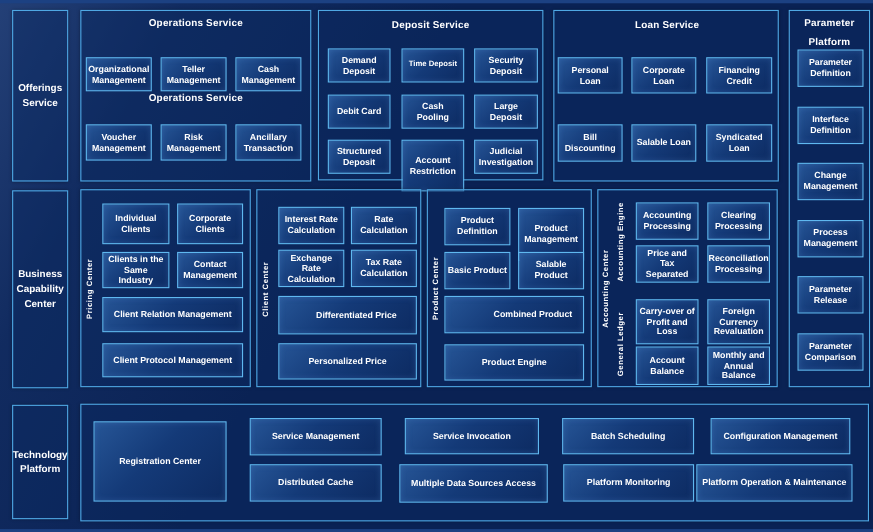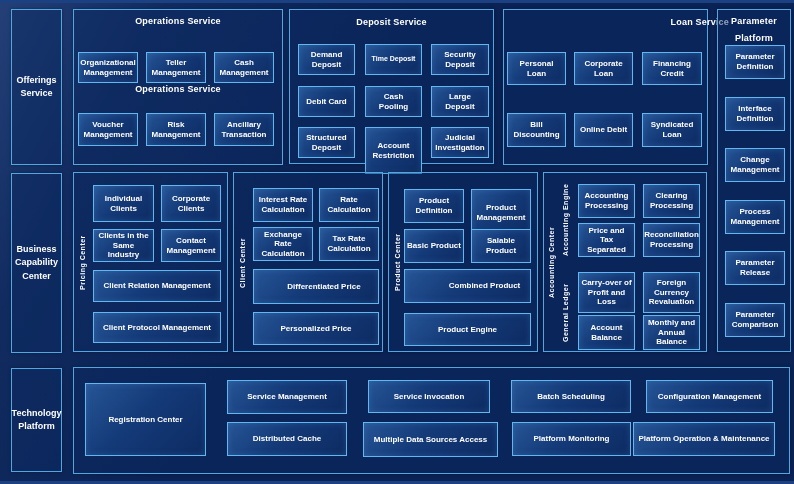--- a/index.html
+++ b/index.html
@@ -81,7 +81,7 @@
   <div class="box" style="left:431px;top:127px;width:58px;height:31px;">Judicial Investigation</div>
 
   <div class="panel" style="left:503px;top:9px;width:205px;height:156px;"></div>
-  <div class="title" style="left:524px;top:17px;width:205px;text-align:right;">Loan Service</div>
+  <div class="title" style="left:504px;top:17px;width:205px;">Loan Service</div>
   <div class="box" style="left:507px;top:52px;width:59px;height:33px;">Personal Loan</div>
   <div class="box" style="left:642px;top:52px;width:60px;height:33px;">Financing Credit</div>
   <div class="box" style="left:574px;top:52px;width:59px;height:33px;">Corporate Loan</div>

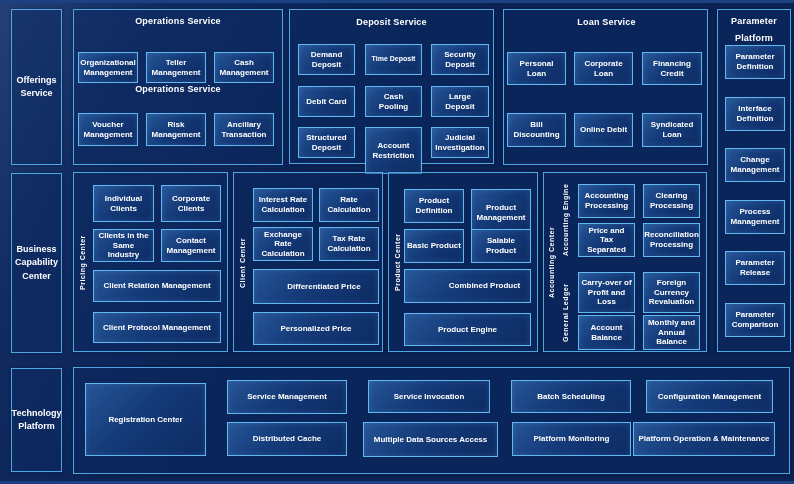--- a/index.html
+++ b/index.html
@@ -86,7 +86,7 @@
   <div class="box" style="left:642px;top:52px;width:60px;height:33px;">Financing Credit</div>
   <div class="box" style="left:574px;top:52px;width:59px;height:33px;">Corporate Loan</div>
   <div class="box" style="left:507px;top:113px;width:59px;height:34px;">Bill Discounting</div>
-  <div class="box" style="left:574px;top:113px;width:59px;height:34px;">Online Debit</div>
+  <div class="box" style="left:574px;top:113px;width:59px;height:34px;">Salable Loan</div>
   <div class="box" style="left:642px;top:113px;width:60px;height:34px;">Syndicated Loan</div>
 
   <div class="panel" style="left:717px;top:9px;width:74px;height:343px;"></div>

